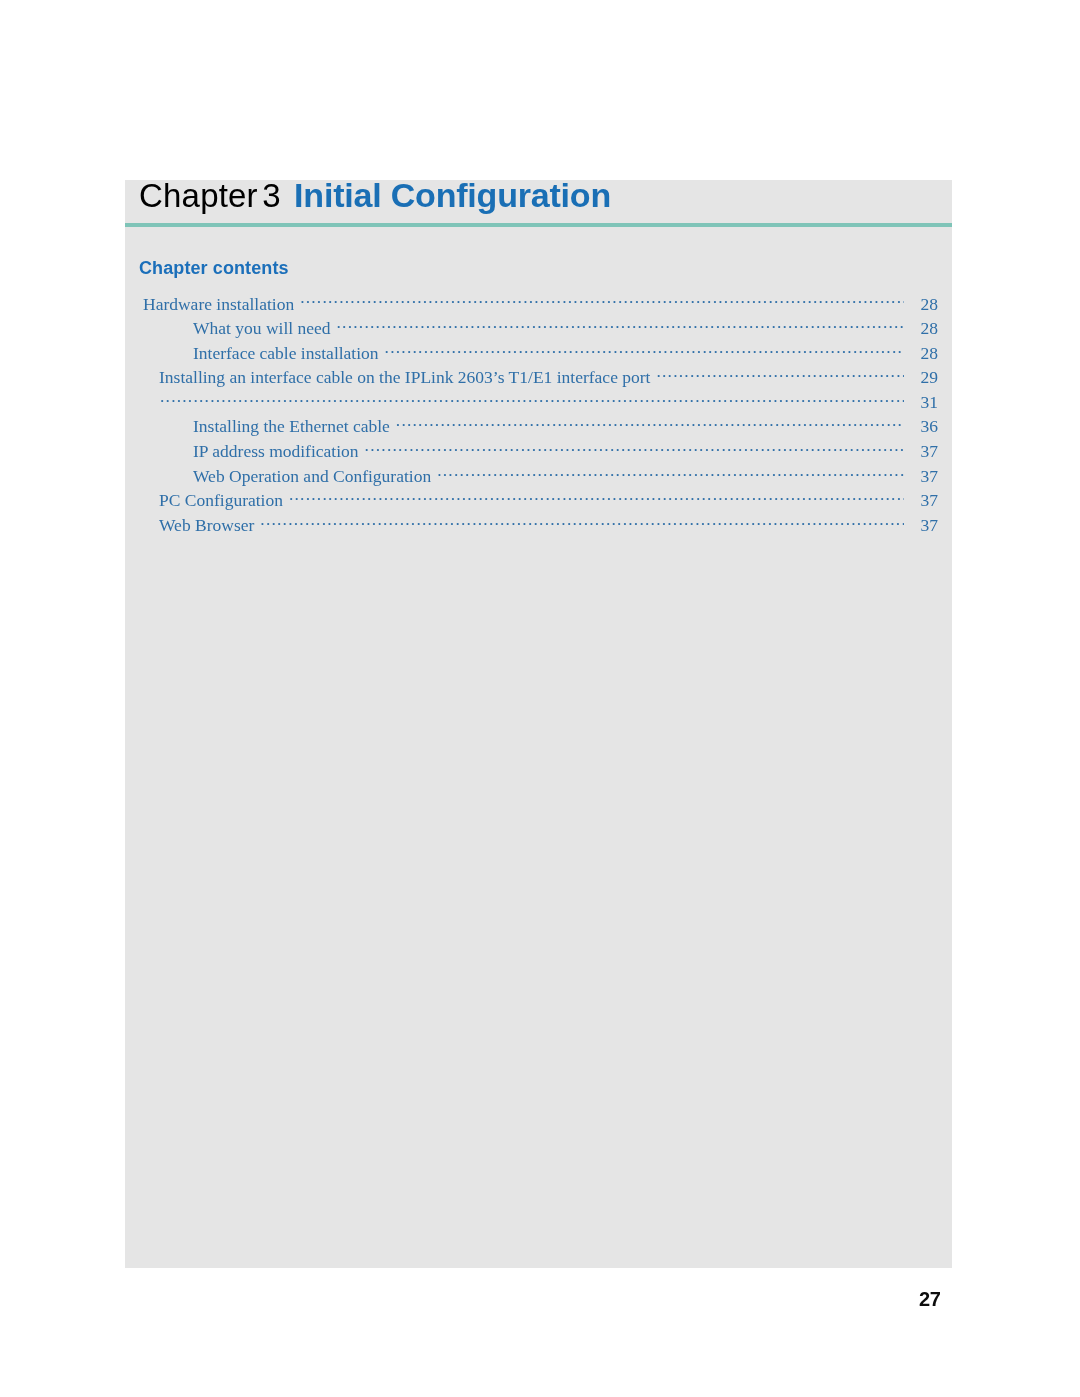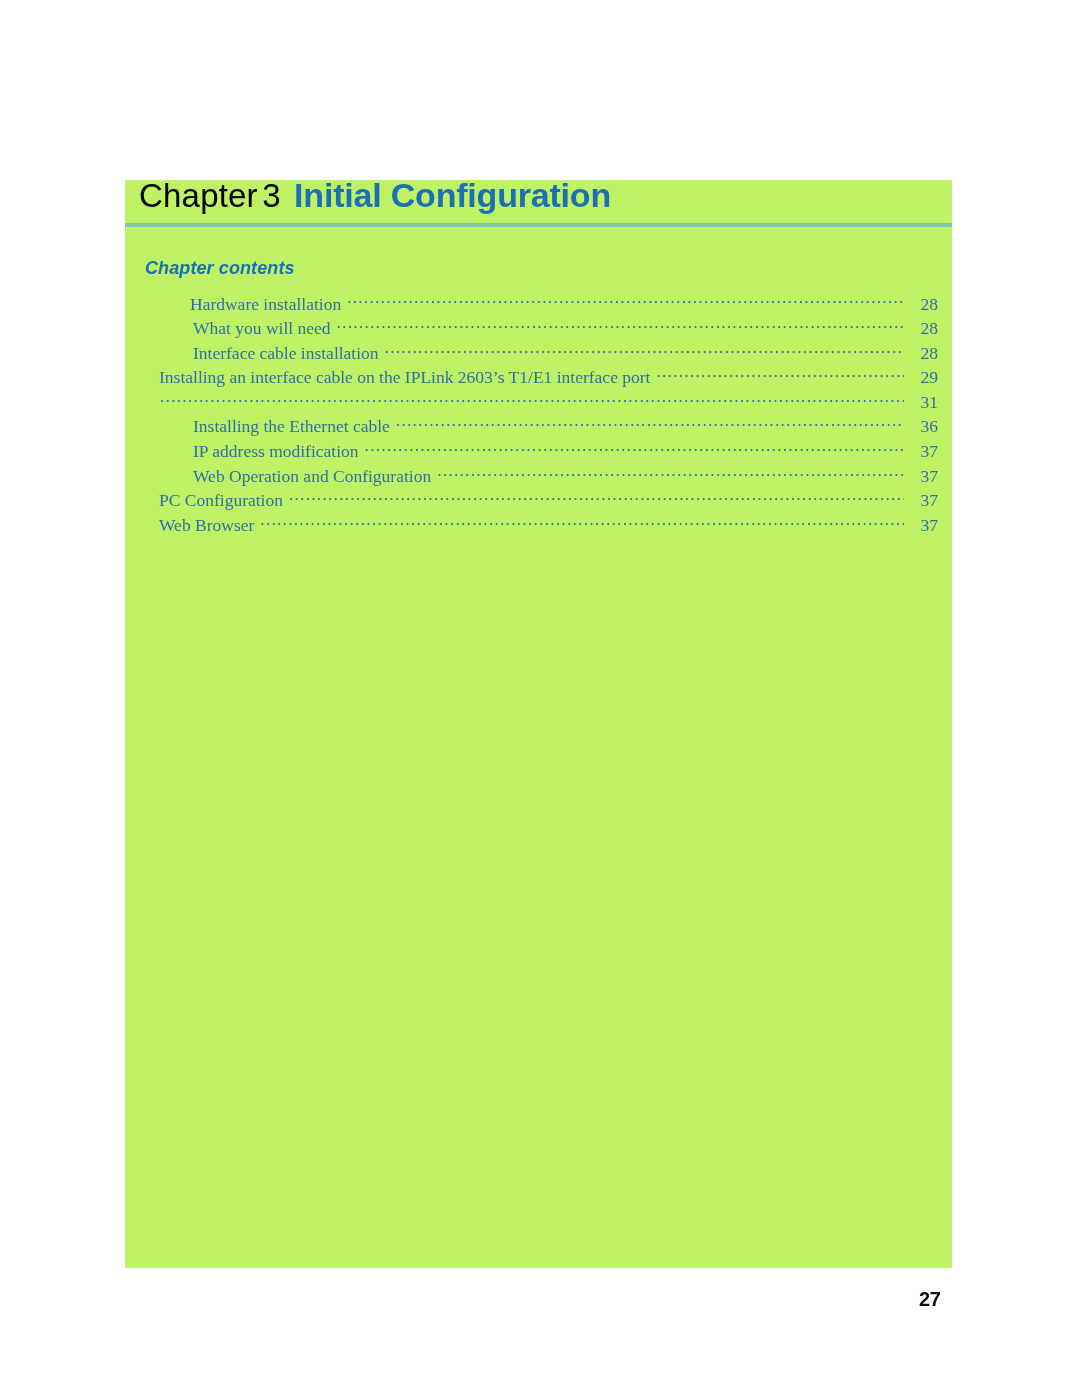--- a/index.html
+++ b/index.html
@@ -22,7 +22,7 @@
     top: 180px;
     width: 827px;
     height: 1088px;
-    background: #bef264;
+    background: #e5e5e5;
   }
 
   

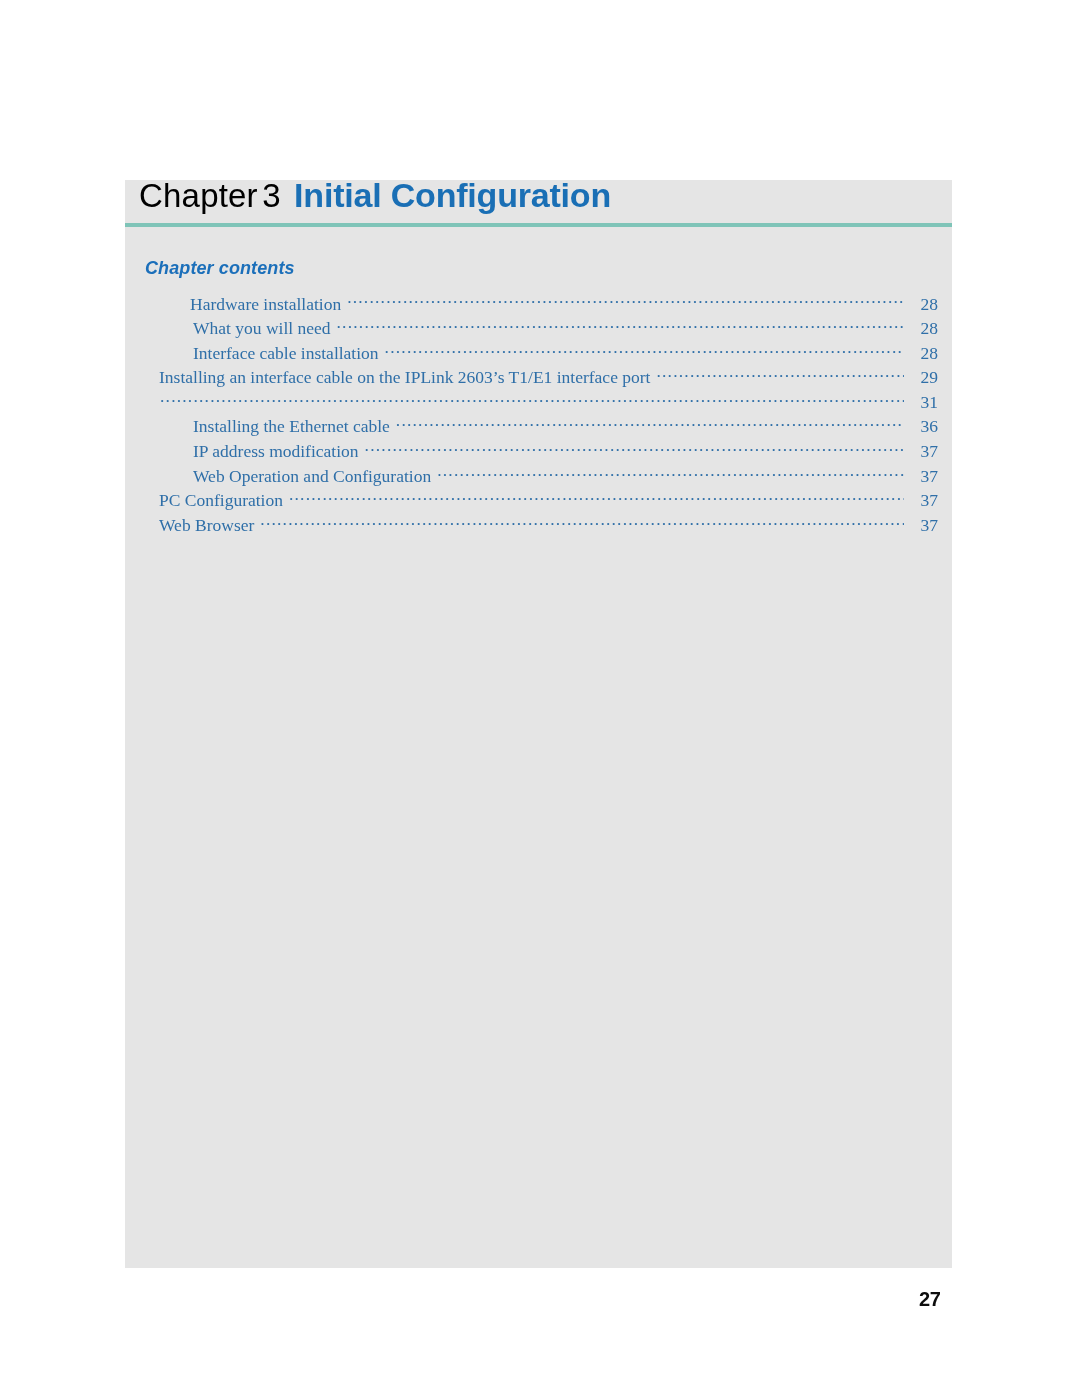--- a/index.html
+++ b/index.html
@@ -69,11 +69,9 @@
     top: 78px;
     font-family: "Liberation Sans", sans-serif;
     font-weight: bold;
-    font-style: italic;
     font-size: 18px;
     color: #1b6fba;
     letter-spacing: 0.1px;
-    margin-left: 6px;
   }
 
   

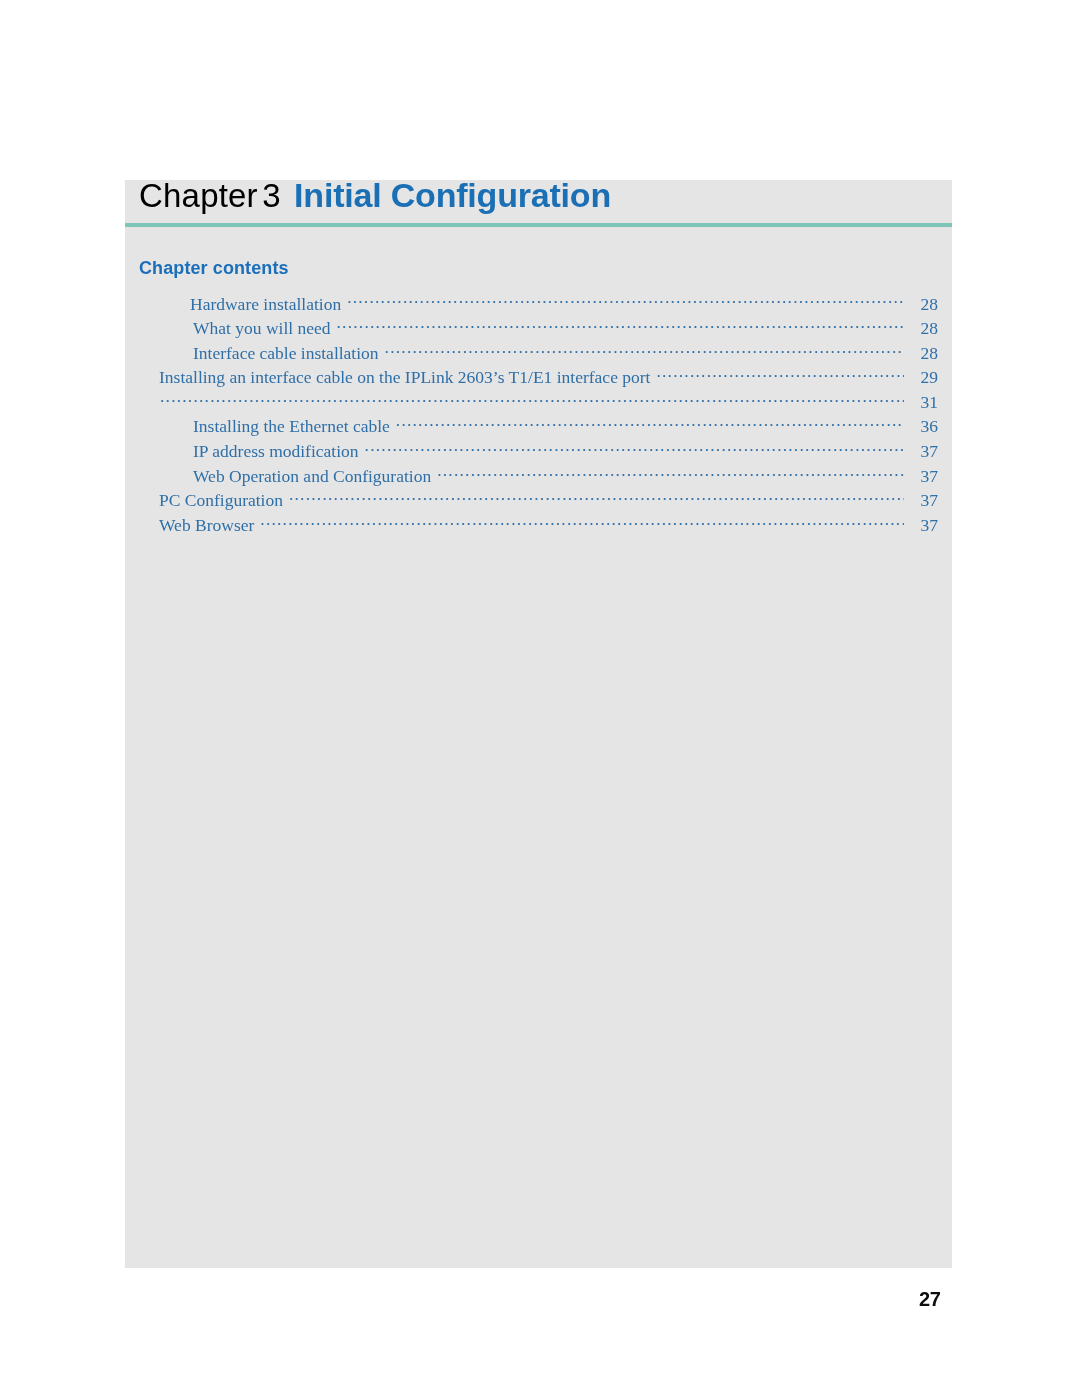--- a/index.html
+++ b/index.html
@@ -90,7 +90,7 @@
     font-size: 17.5px;
     white-space: nowrap;
   }
-  .toc-row.lvl-1 { padding-left: 65px; }
+  .toc-row.lvl-1 { padding-left: 18px; }
   .toc-row.lvl-2 { padding-left: 68px; }
   .toc-row.lvl-3 { padding-left: 34px; }
 

